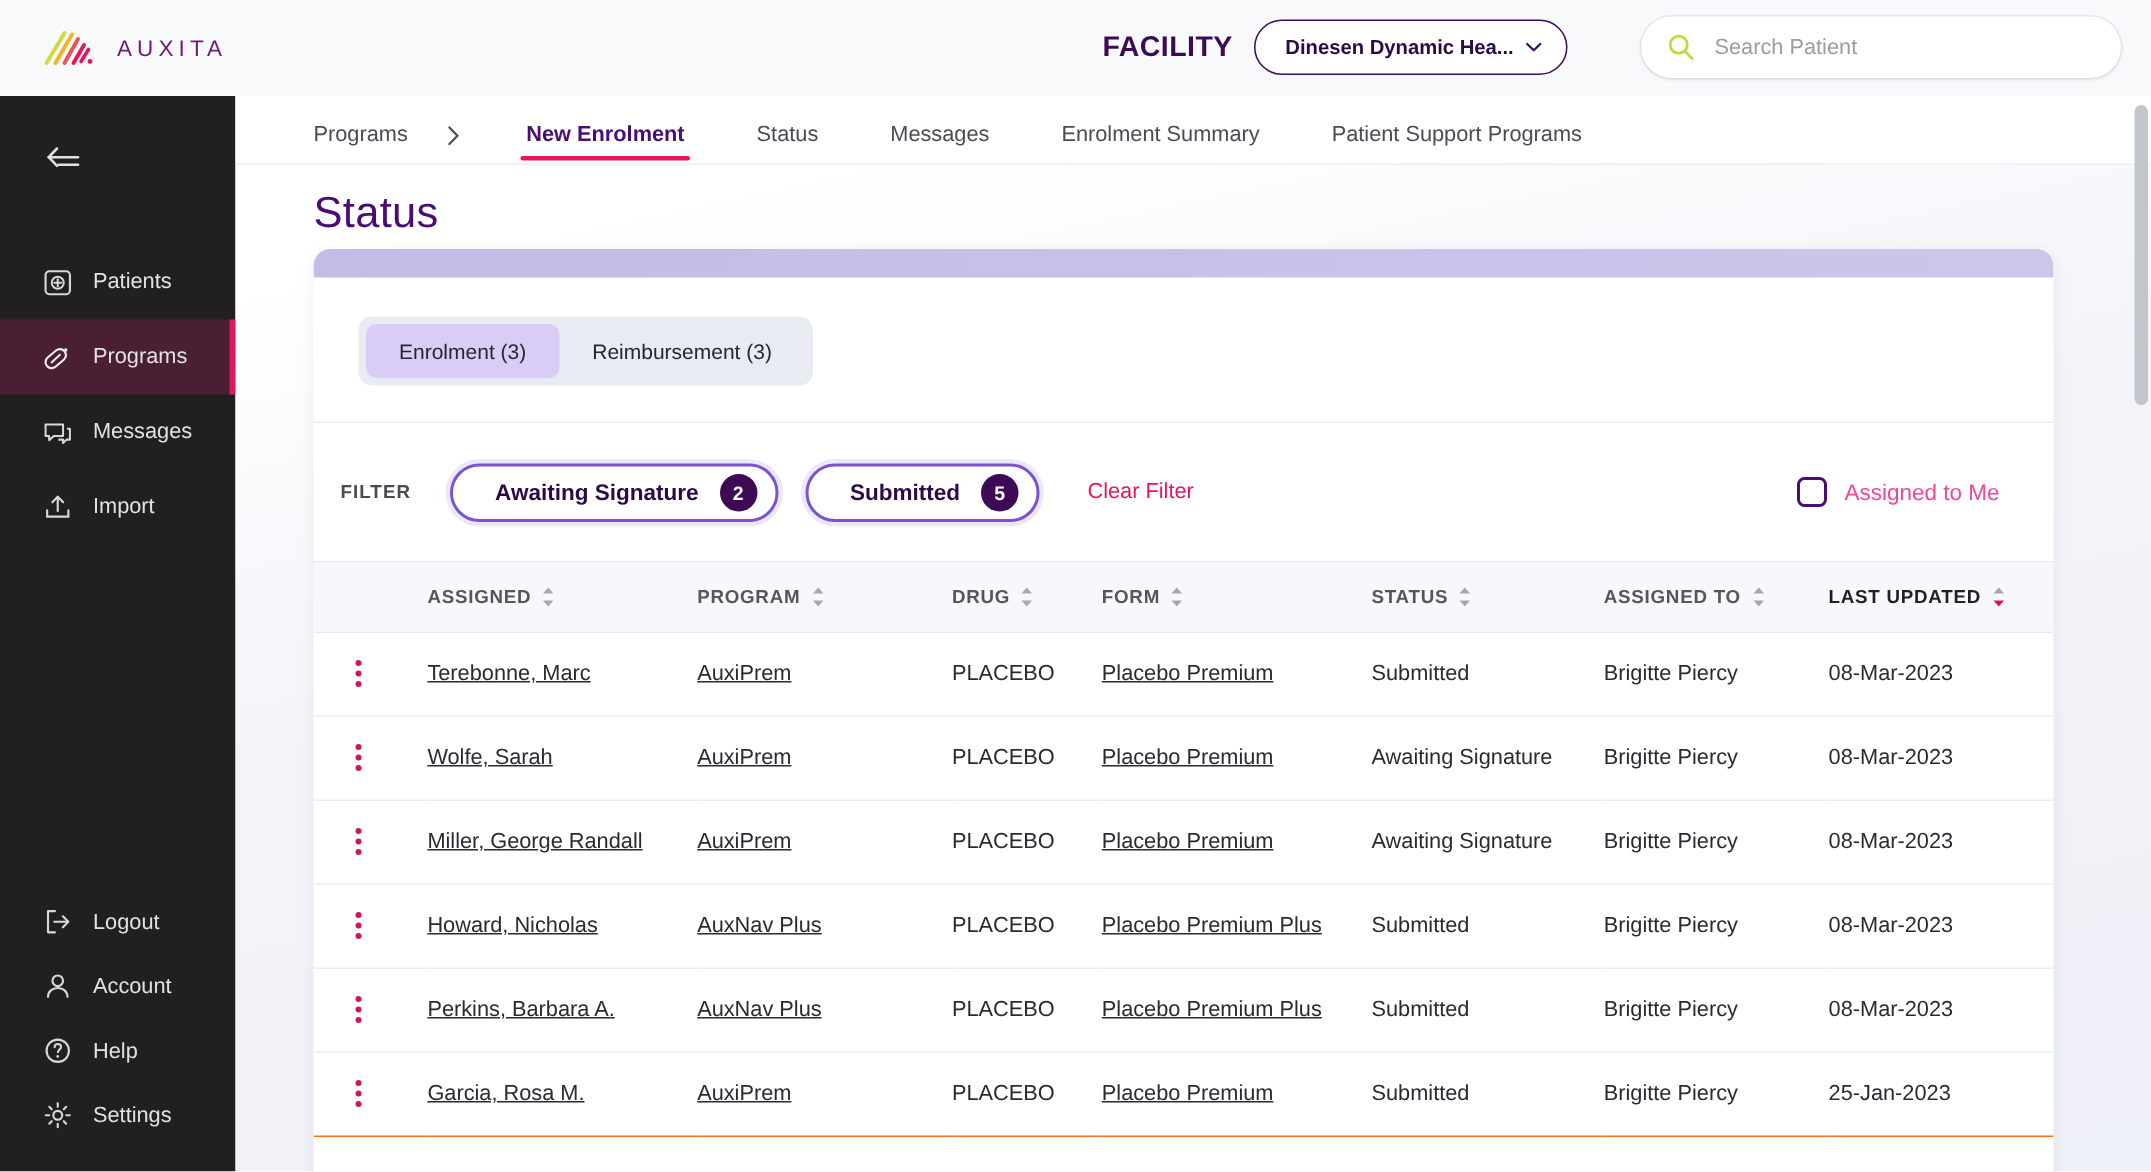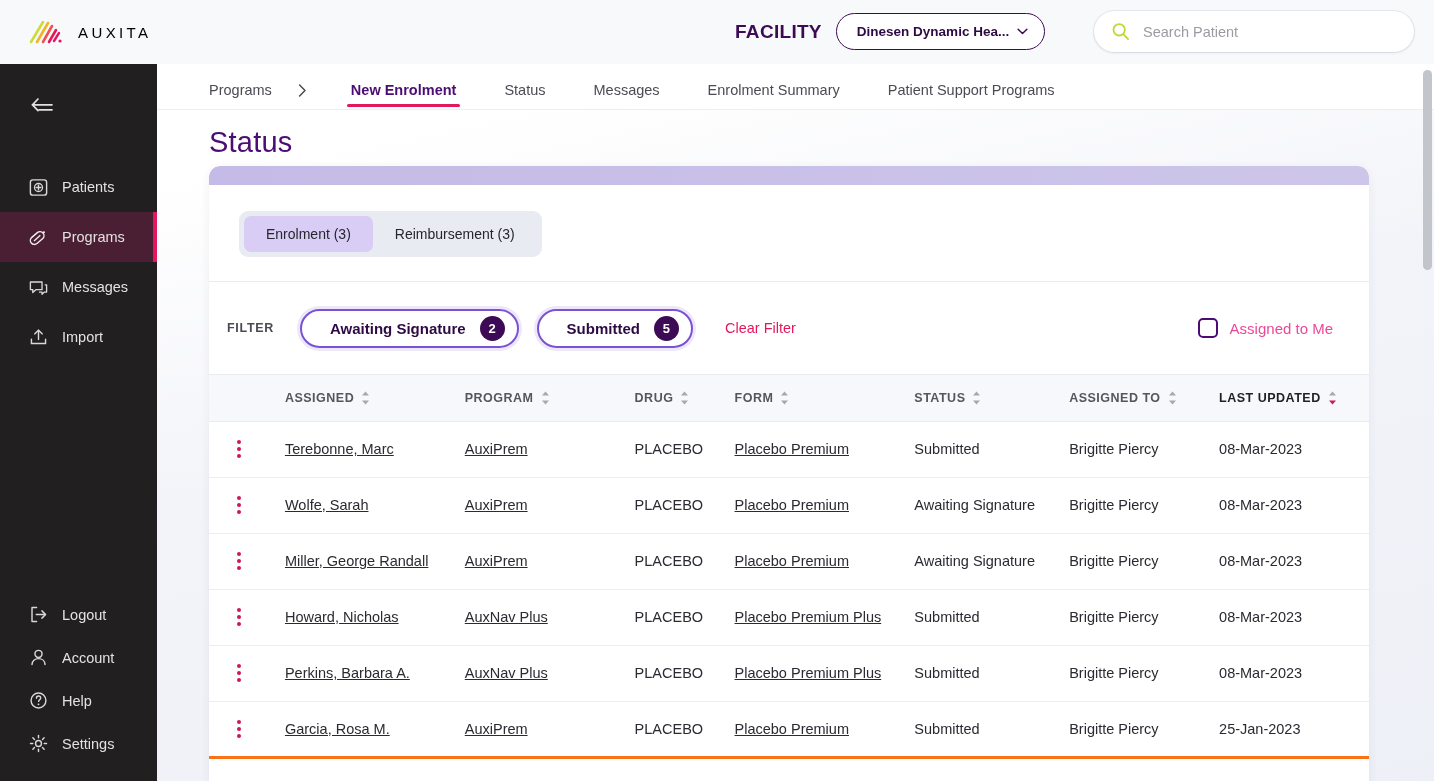--- a/index.html
+++ b/index.html
@@ -23,7 +23,7 @@
   .logo-mark { width: 40px; height: 26px; display: block; }
   .logo-text {
     margin-left: 12px; font-size: 15px; letter-spacing: 3.4px;
-    color: #000000; font-weight: 400;
+    color: #701a75; font-weight: 400;
   }
 
   .facility-group {

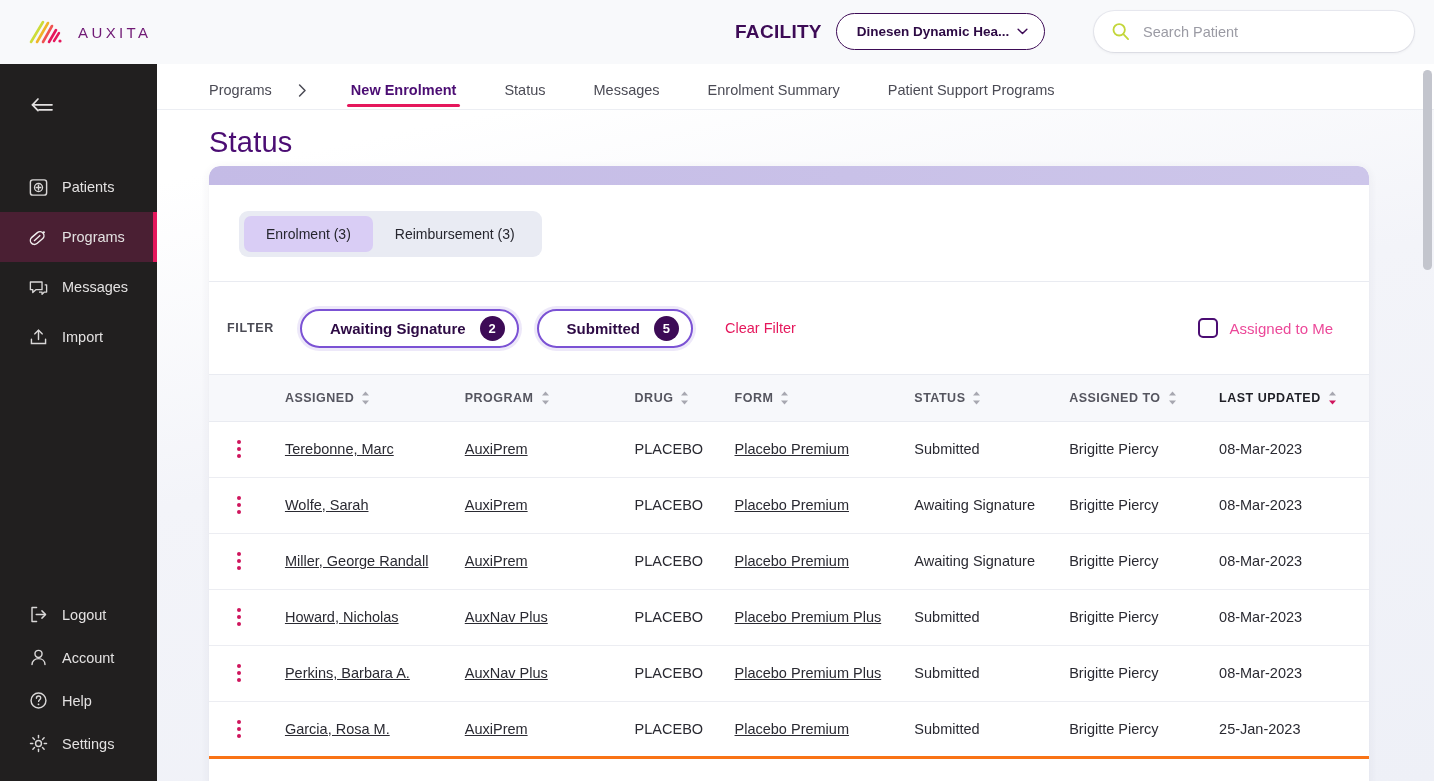--- a/index.html
+++ b/index.html
@@ -188,7 +188,7 @@
     height: 56px; font-size: 14.5px; color: #2a2a32;
     border-bottom: 1px solid #ecedf2; vertical-align: middle; padding: 0;
   }
-  tbody tr:last-child td { border-bottom: 3px solid #f97316; }
+  tbody tr:last-child td { border-bottom: 1px solid #f97316; }
   .lnk { color: #2a2a32; text-decoration: underline; cursor: pointer; }
   .kebab {
     width: 4px; height: 18px; display: flex; flex-direction: column;

